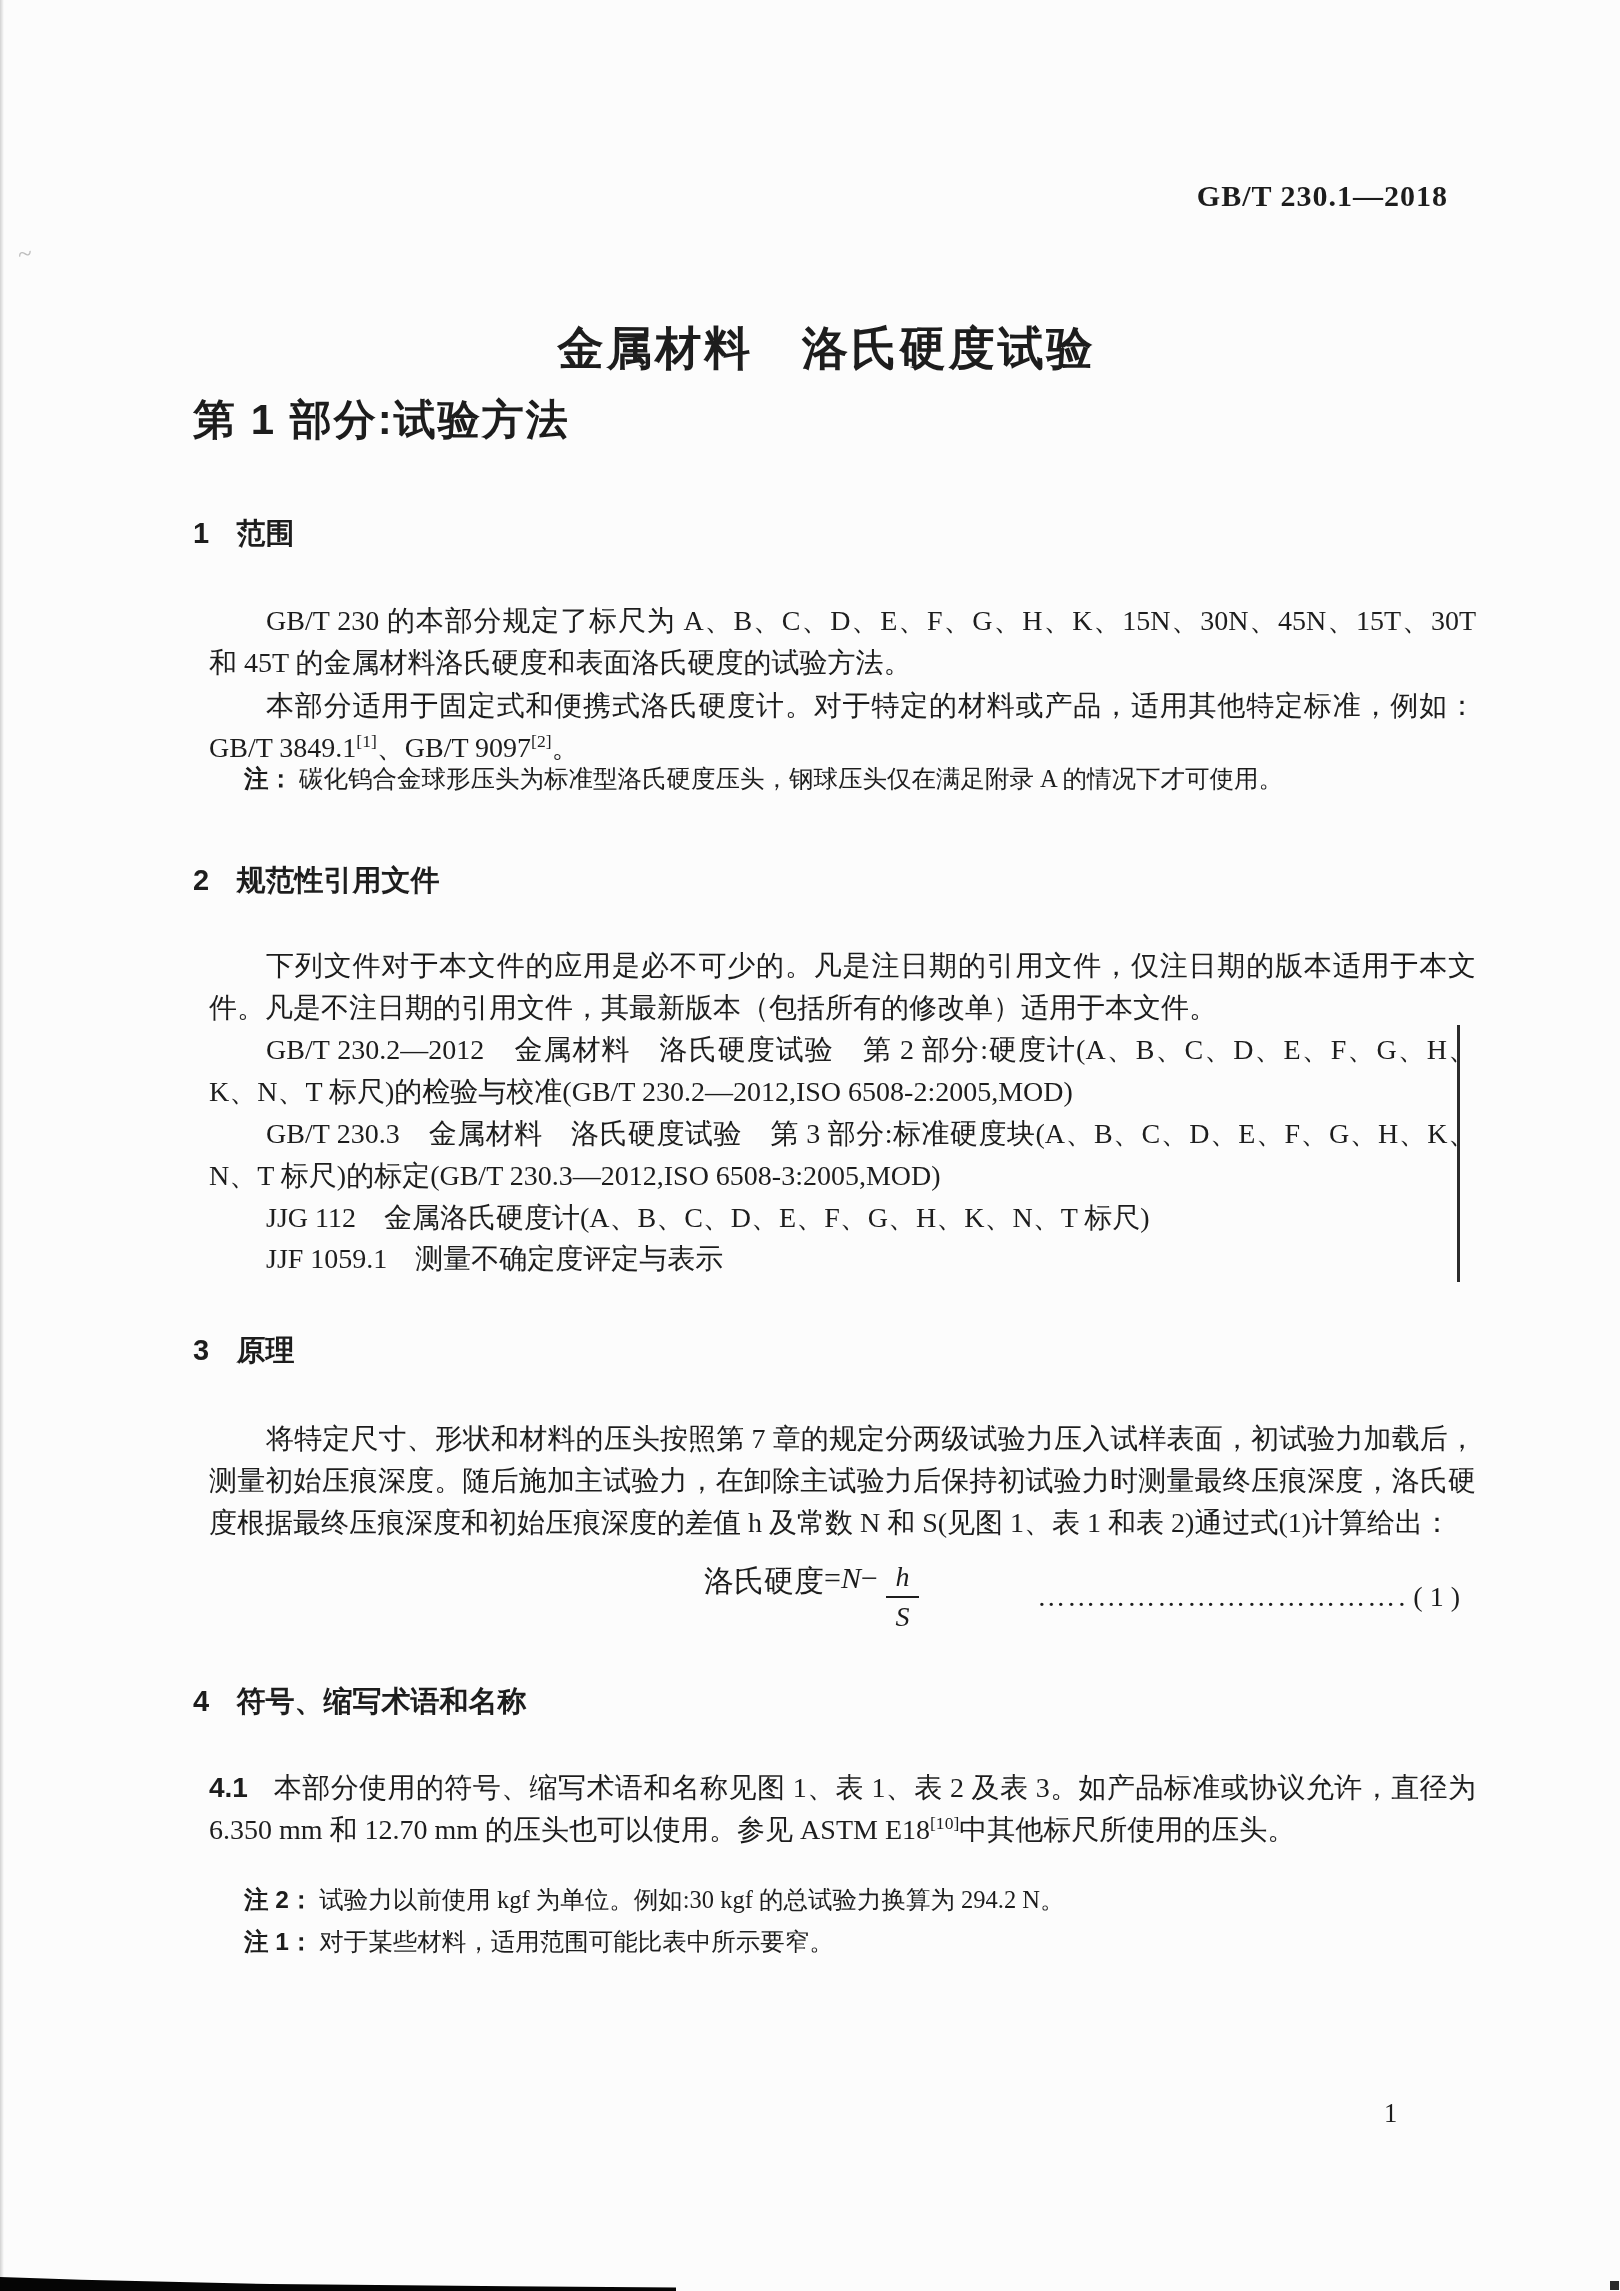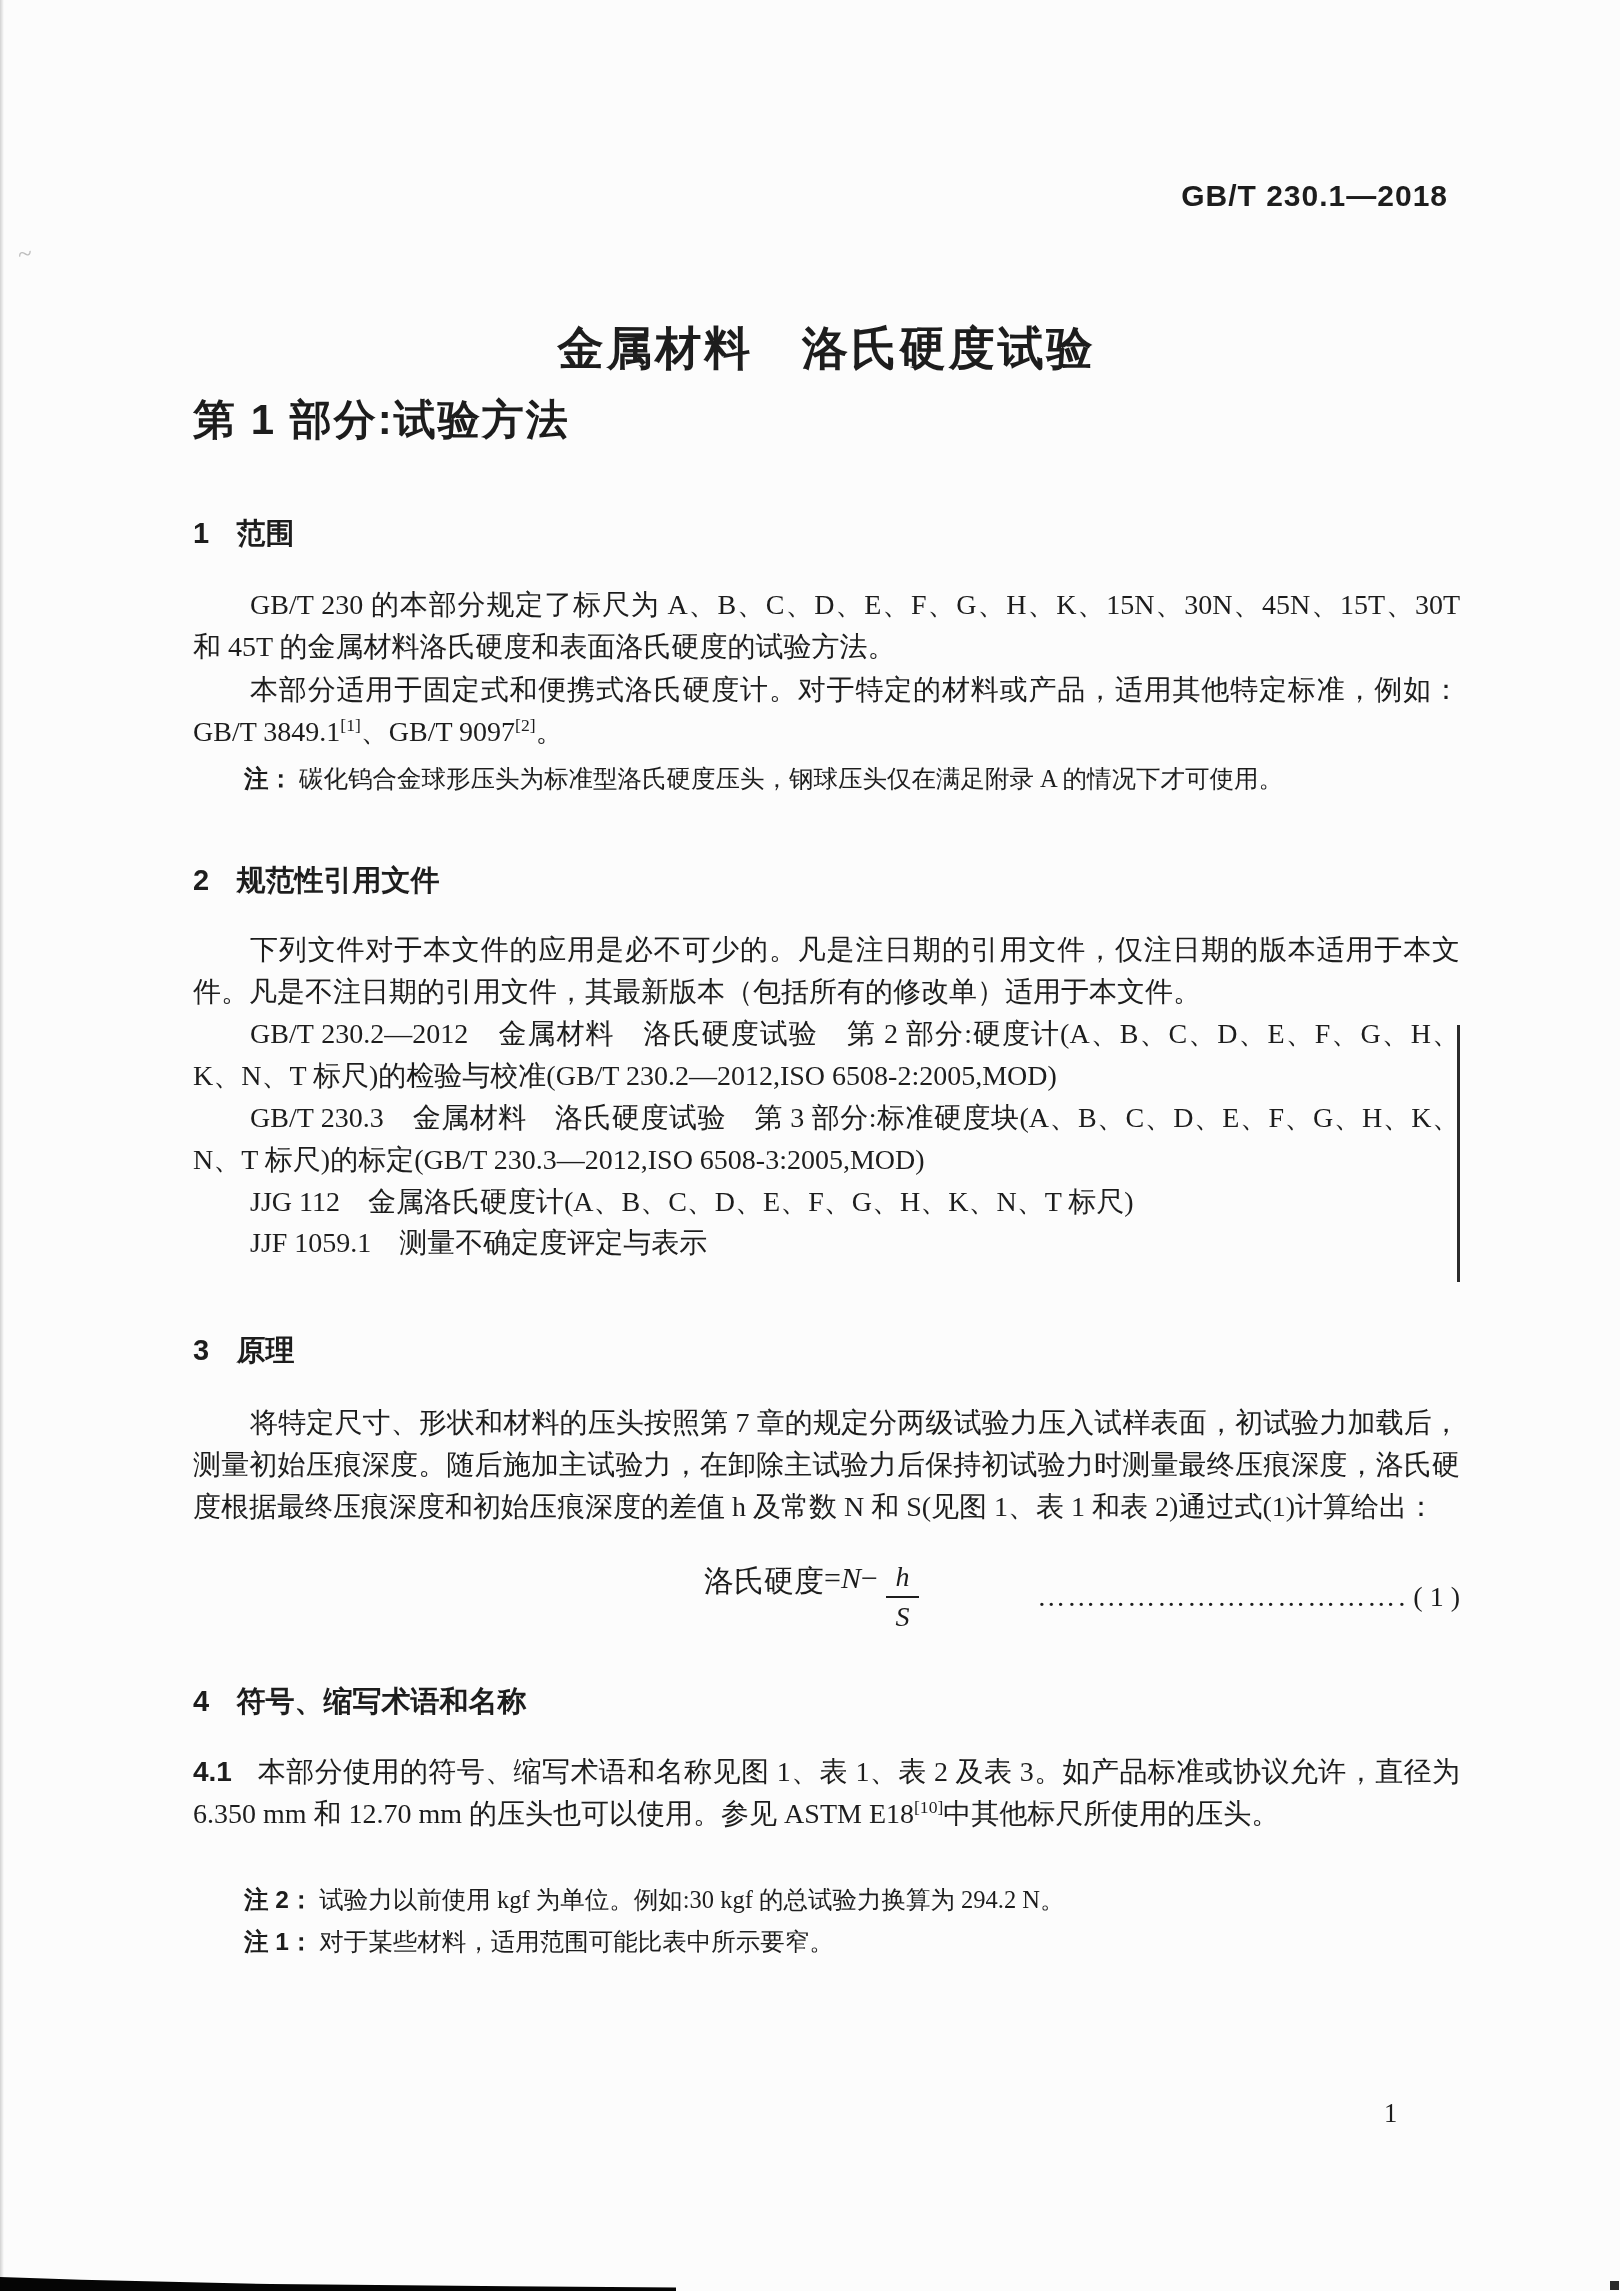--- a/index.html
+++ b/index.html
@@ -16,7 +16,7 @@
 
   .doc-header{
     position:absolute;top:179px;right:172px;
-    font-family:Liberation Sans, sans-serif;font-weight:700;
+    font-family:Liberation Serif, serif;font-weight:700;
     font-size:30px;letter-spacing:1px;
   }
   .doc-title1{top:318px;text-align:center;font-family:"Liberation Sans",sans-serif;font-weight:700;font-size:46px;letter-spacing:2.9px;}

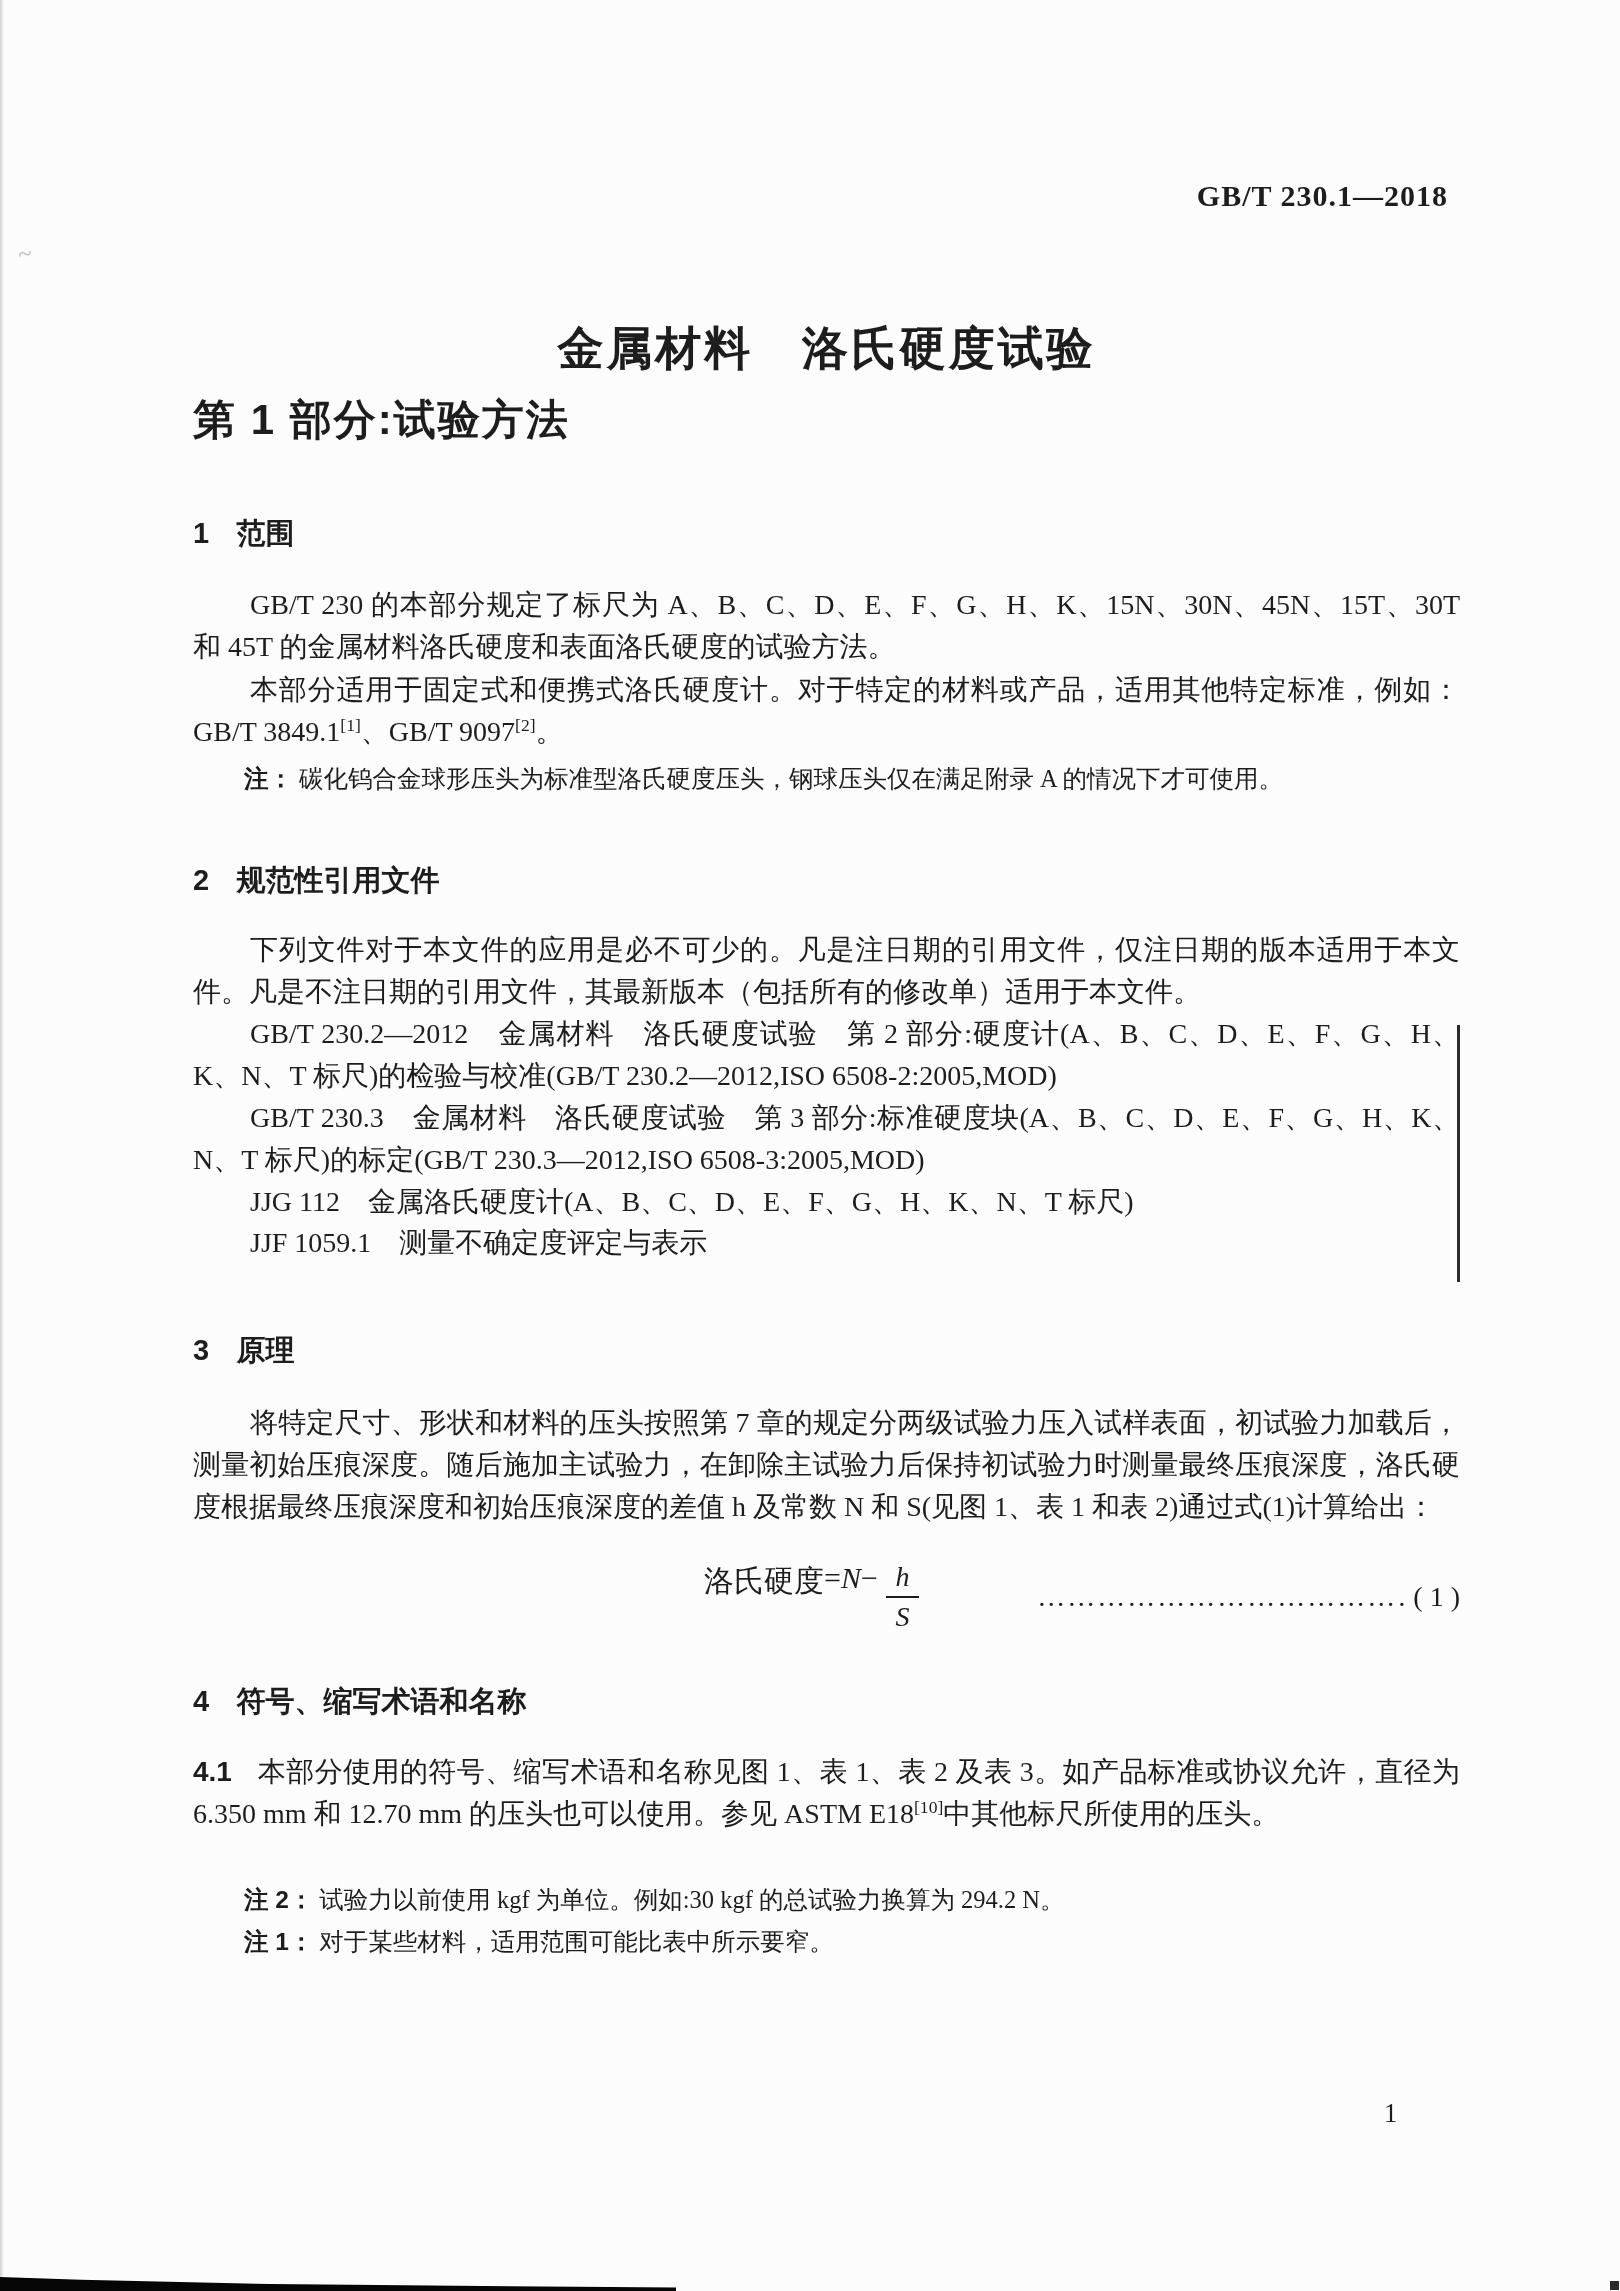--- a/index.html
+++ b/index.html
@@ -25,7 +25,7 @@
   .sec-heading{font-family:"Liberation Sans",sans-serif;font-weight:700;font-size:29px;}
   .sec-num{margin-right:27.4px;}
 
-  .body-para{font-size:28px;line-height:42px;margin:0;text-align:justify;}
+  .body-para{font-size:28px;line-height:42px;margin:16px;text-align:justify;}
   .indent{text-indent:57px;}
   sup{font-size:17.6px;line-height:0;vertical-align:super;}
 

